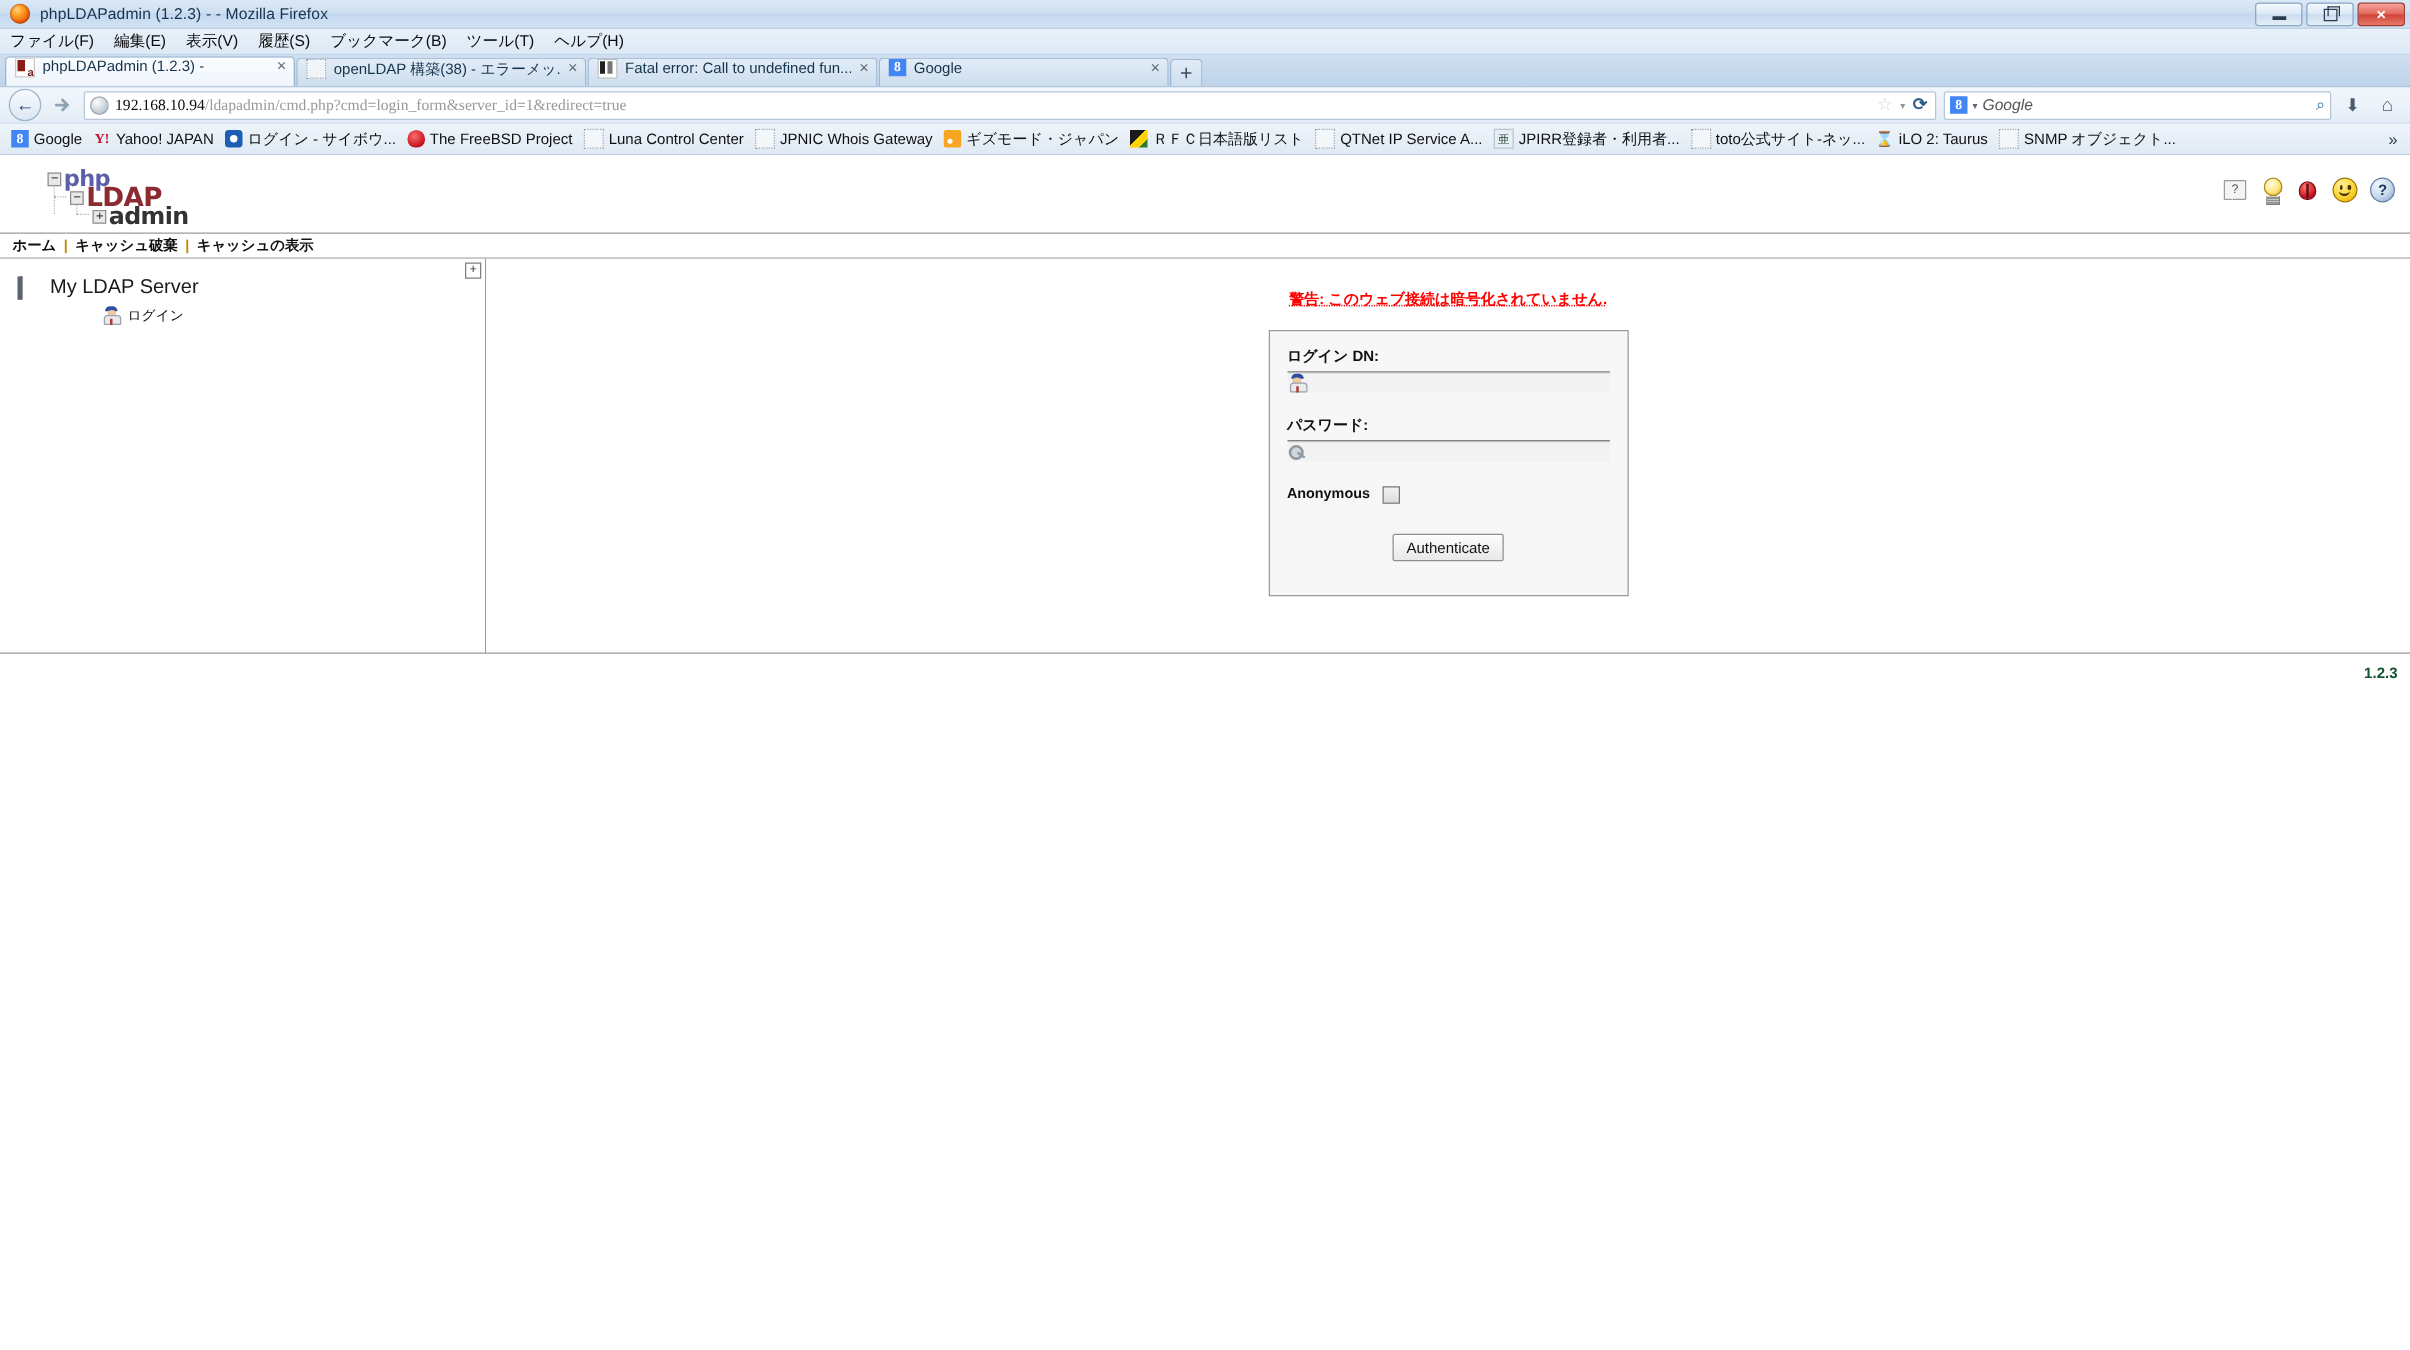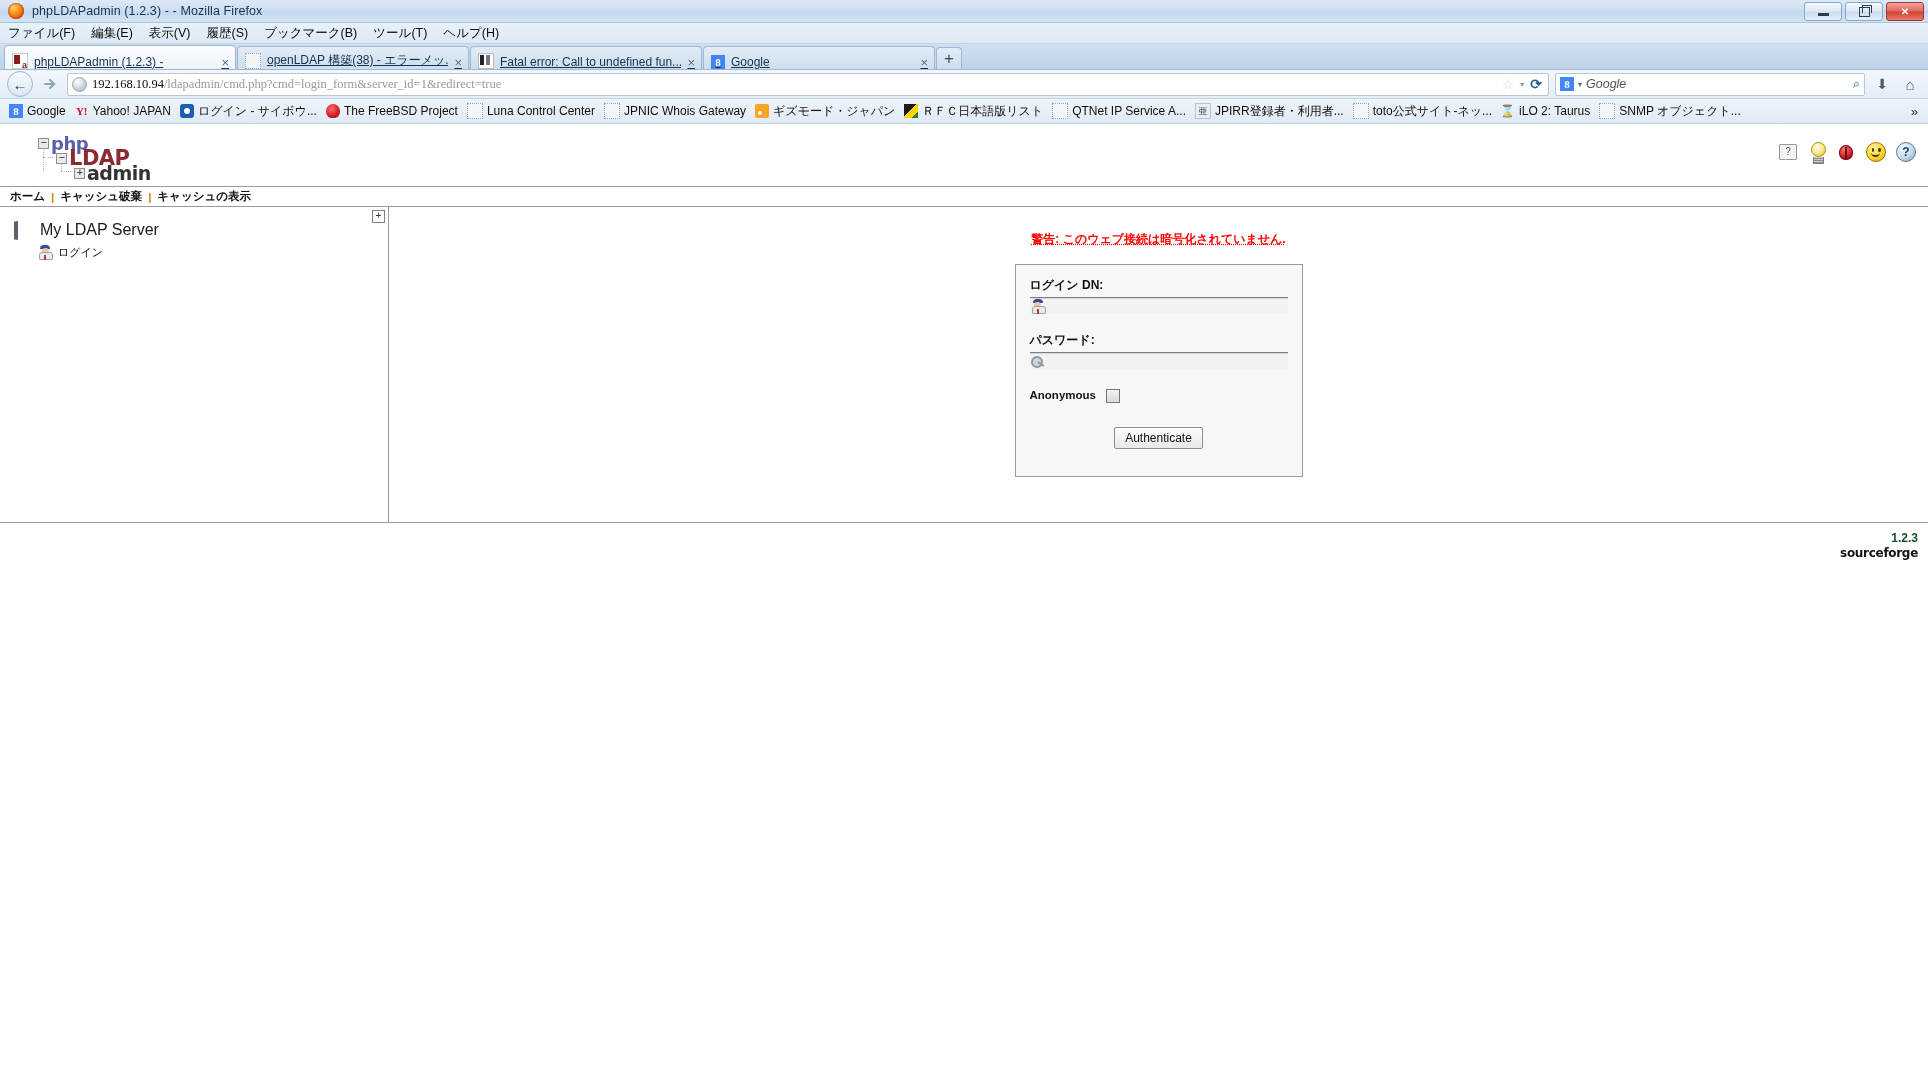--- a/index.html
+++ b/index.html
@@ -60,13 +60,13 @@
     border-bottom:1px solid #9fb8d2;
   }
   .tab{
-    height:23px; display:flex; align-items:flex-end;
+    height:23px; display:flex; align-items:flex-start;
     padding:0 6px 0 7px; gap:6px;
     border:1px solid #9fb8d2; border-bottom:none;
     border-radius:4px 4px 0 0;
     background:linear-gradient(to bottom,#e2ecf7,#cddeee);
     font-size:12px; color:#16334d; box-sizing:border-box;
-    width:232px; position:relative; overflow:hidden;text-decoration:underline;
+    width:232px; position:relative; overflow:hidden;
   }
   .tab.active{
     background:linear-gradient(to bottom,#fbfdff,#eef5fb);

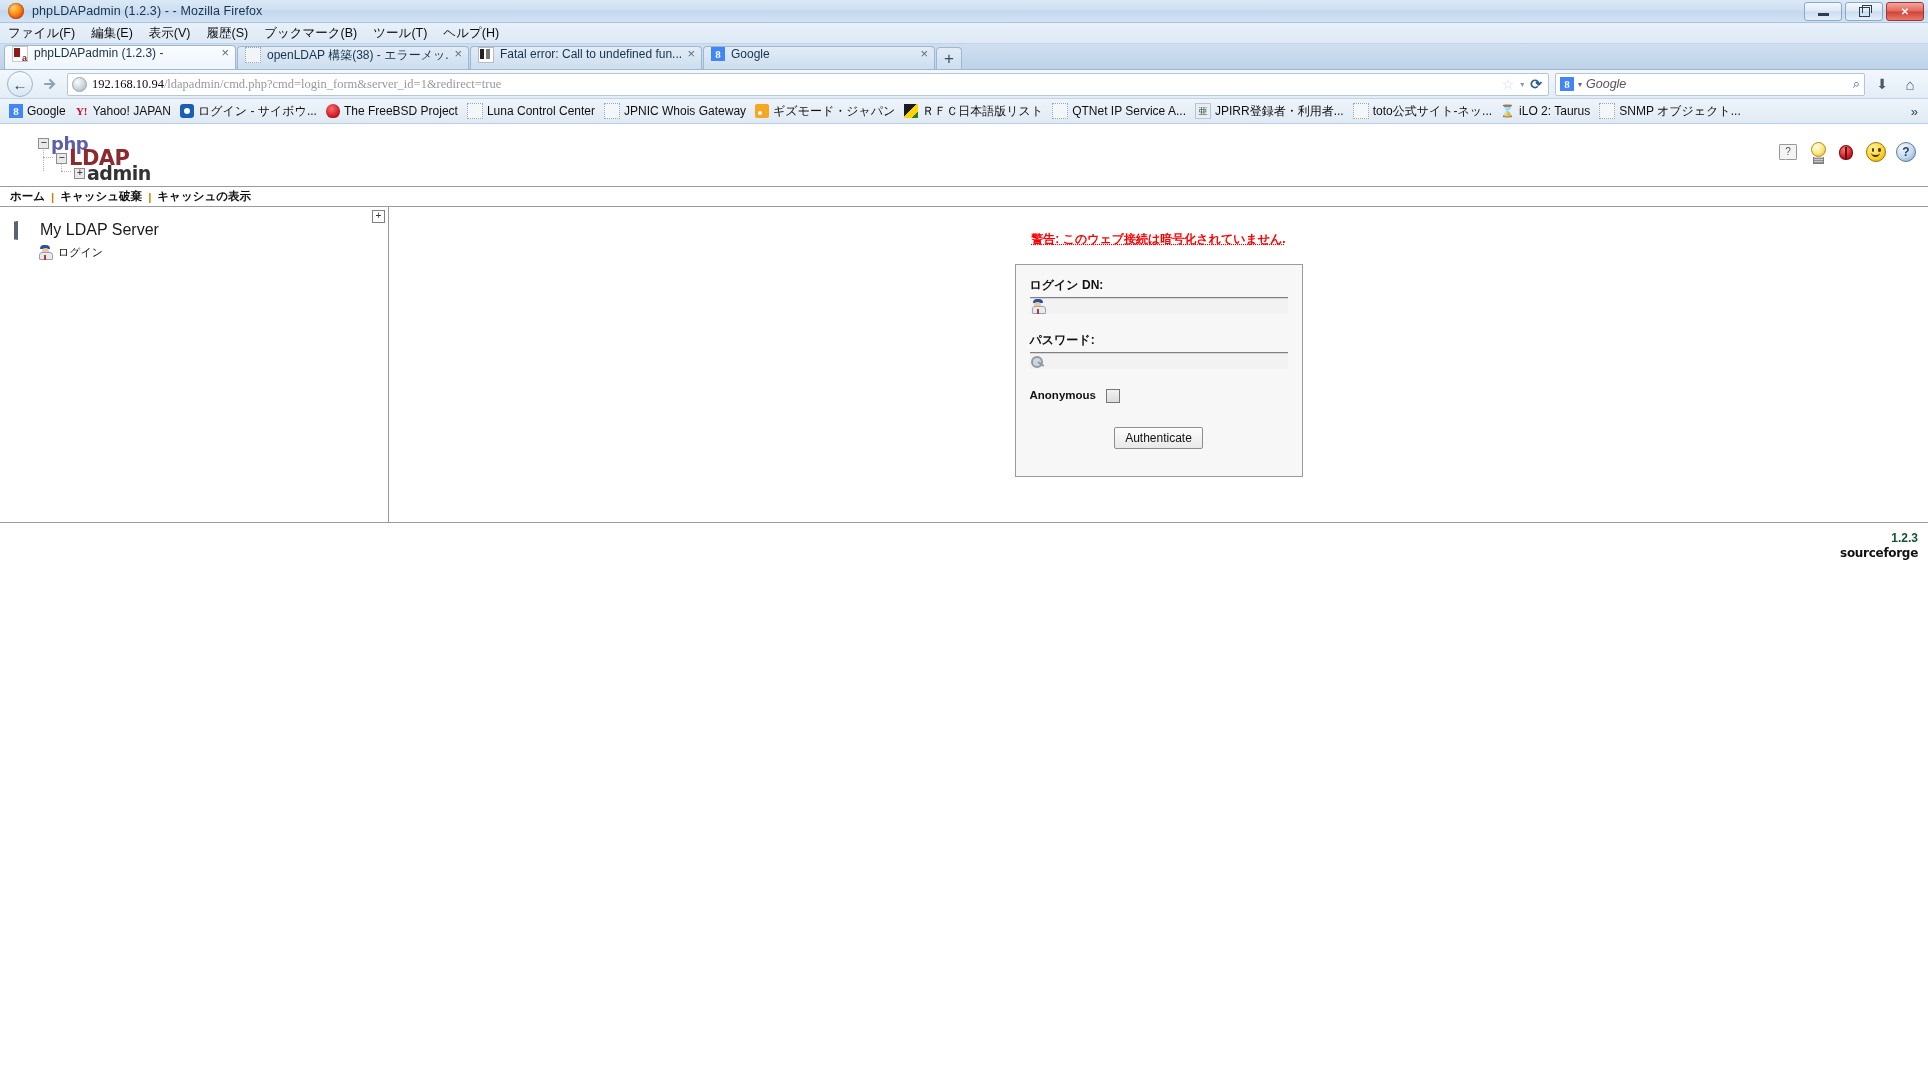--- a/index.html
+++ b/index.html
@@ -264,7 +264,7 @@
     border-radius:0 0 2px 2px; margin-top:-1px;}
   #tree-server-label{ font-size:16px; color:#1a1a1a; }
   #tree-login{
-    display:flex; align-items:center; gap:6px; padding:6px 0 0 38px;
+    display:flex; align-items:center; gap:6px; padding:6px 0 0 38px;margin-left:44px;
   }
   .person-icon{ width:14px;height:15px; position:relative; flex:none; }
   .person-icon .hat{position:absolute;left:2px;top:0;width:10px;height:4px;

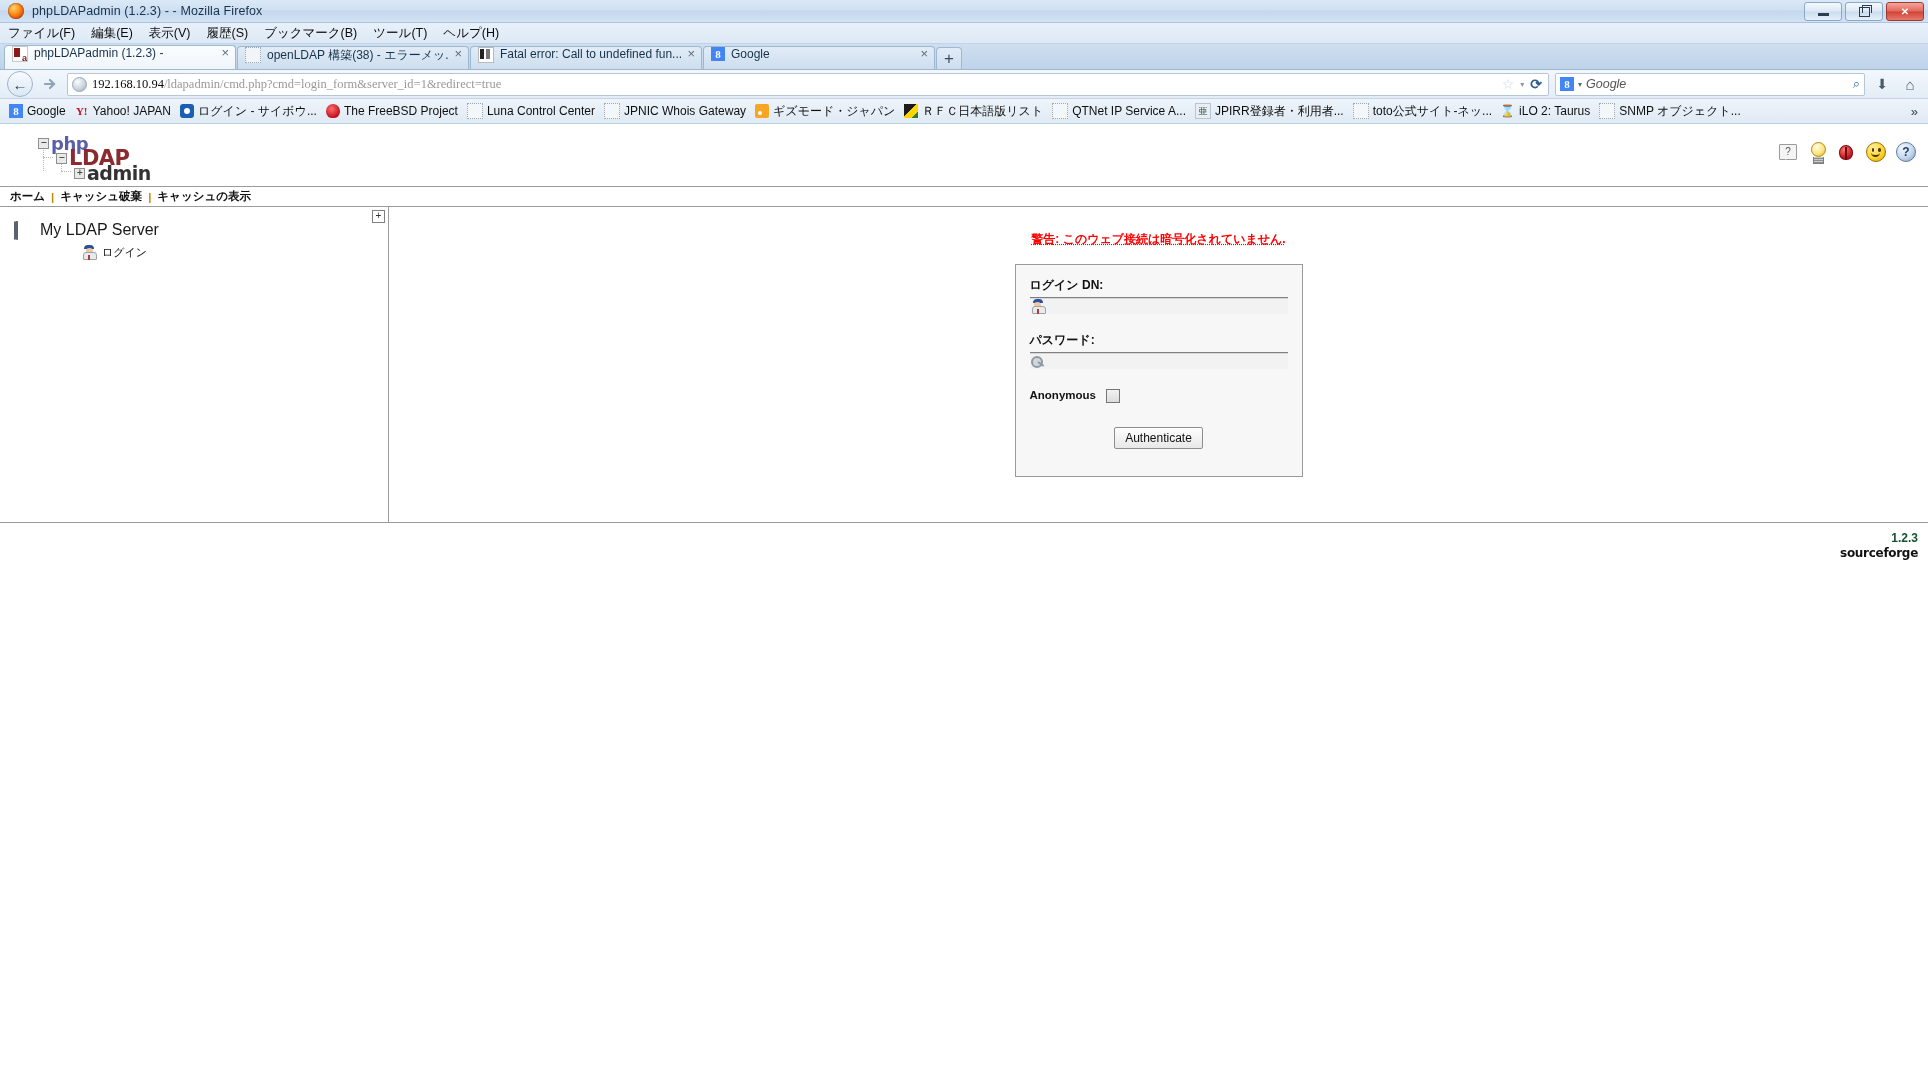--- a/index.html
+++ b/index.html
@@ -570,7 +570,6 @@
 
   <div id="pla-footer">
     <div id="pla-version">1.2.3</div>
-    <div id="sourceforge-logo">sourceforge</div>
   </div>
 
 </div>

